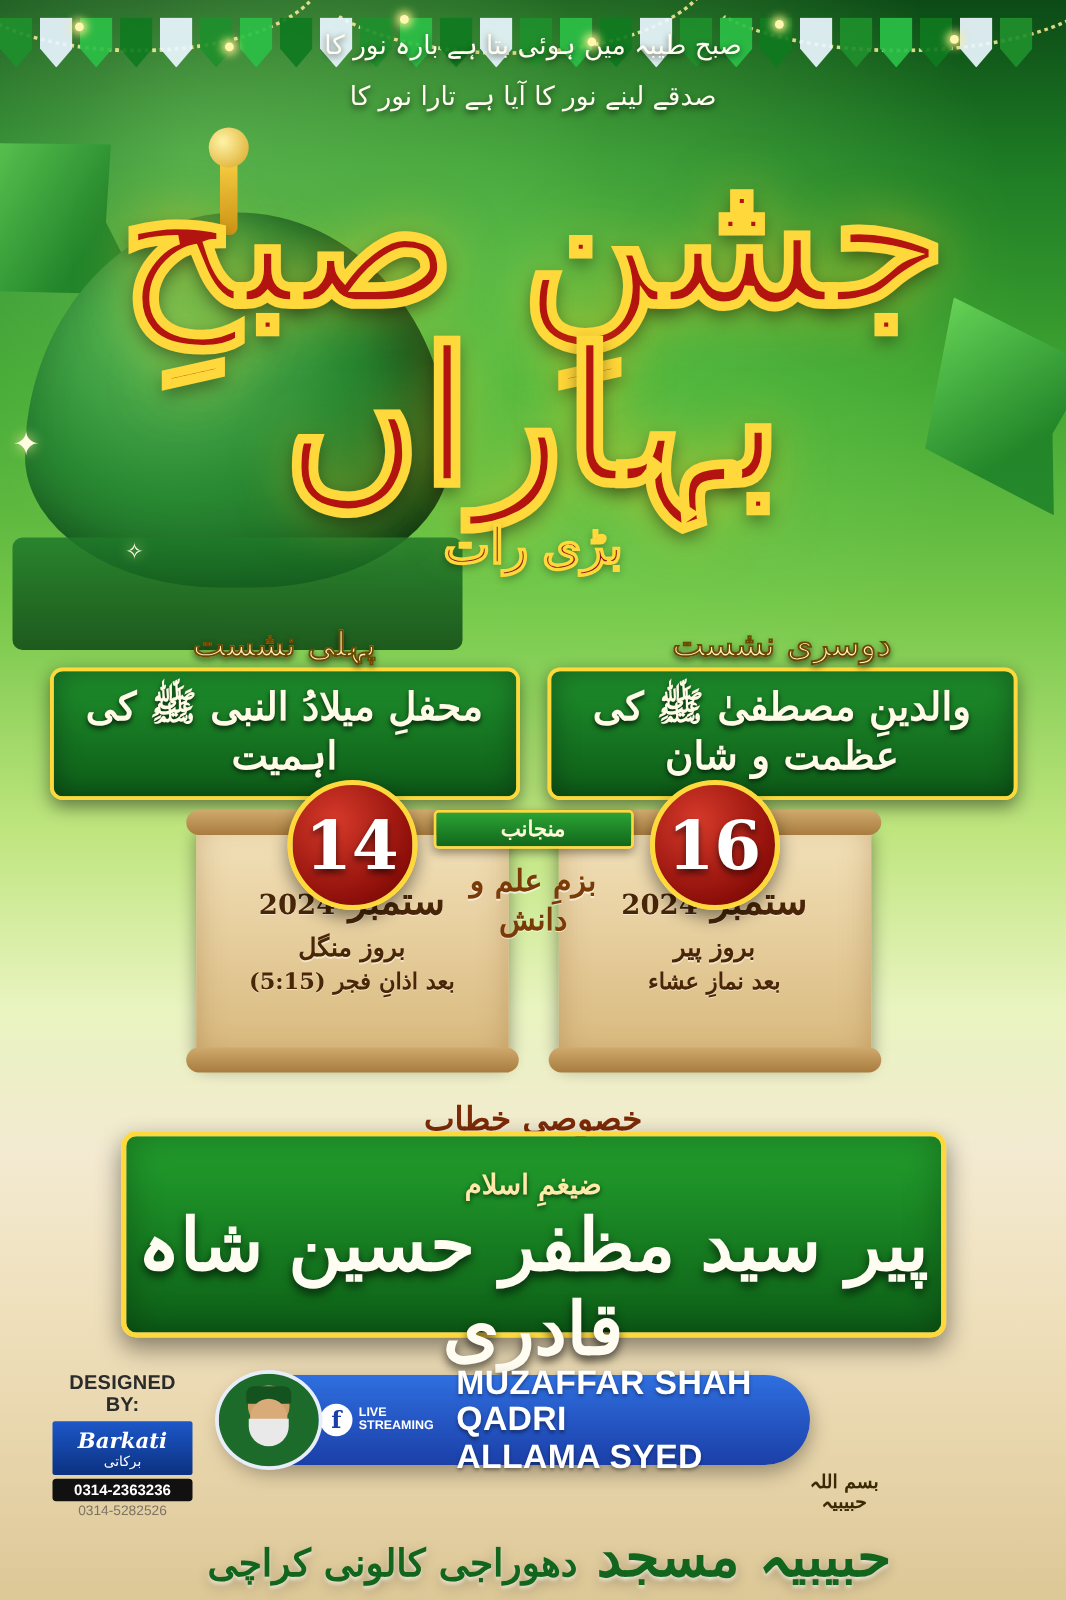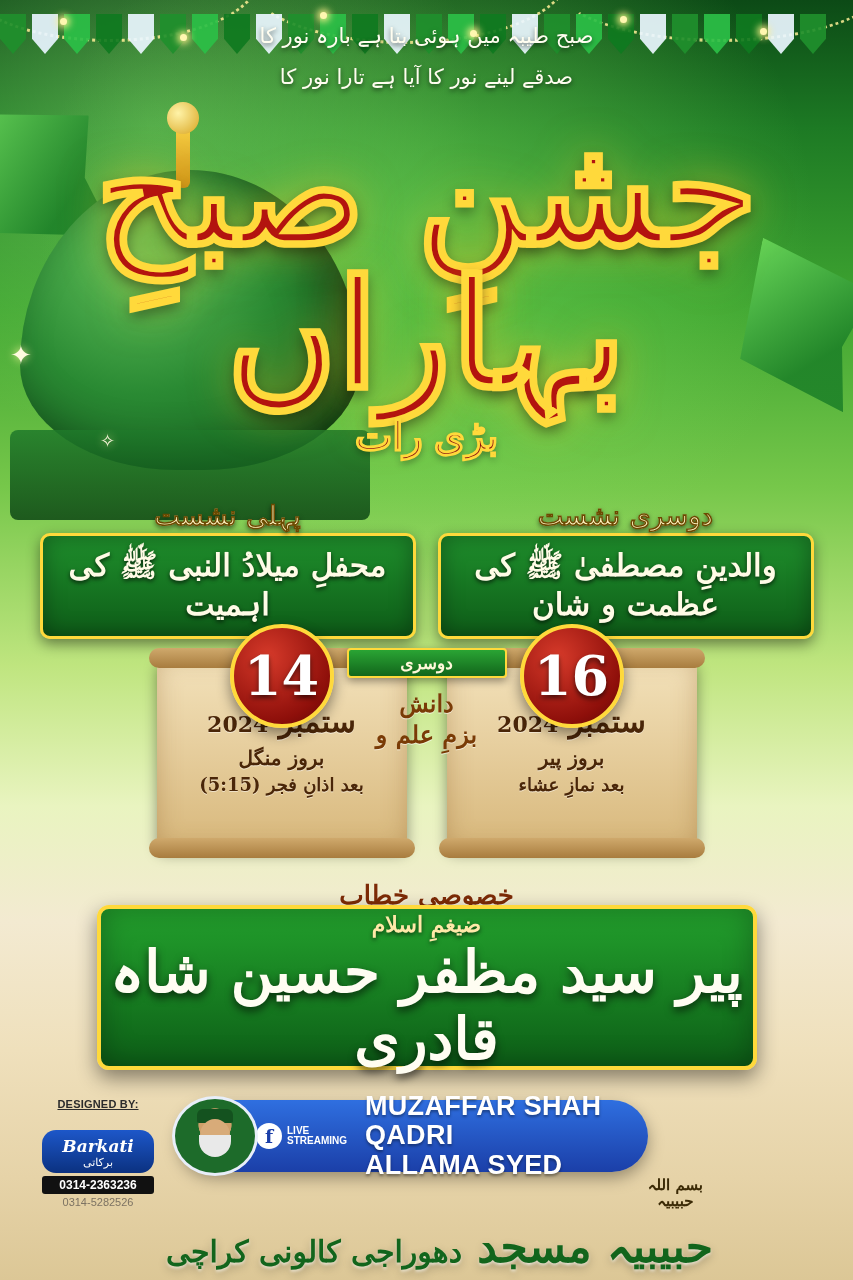--- a/index.html
+++ b/index.html
@@ -322,7 +322,7 @@
   </div>
 
   <div class="mid-tag">
-    <div class="mid-ribbon">دوسری</div>
+    <div class="mid-ribbon">منجانب</div>
     <div class="mid-text">
       <div>دانش</div>
       <div>بزمِ علم و</div>

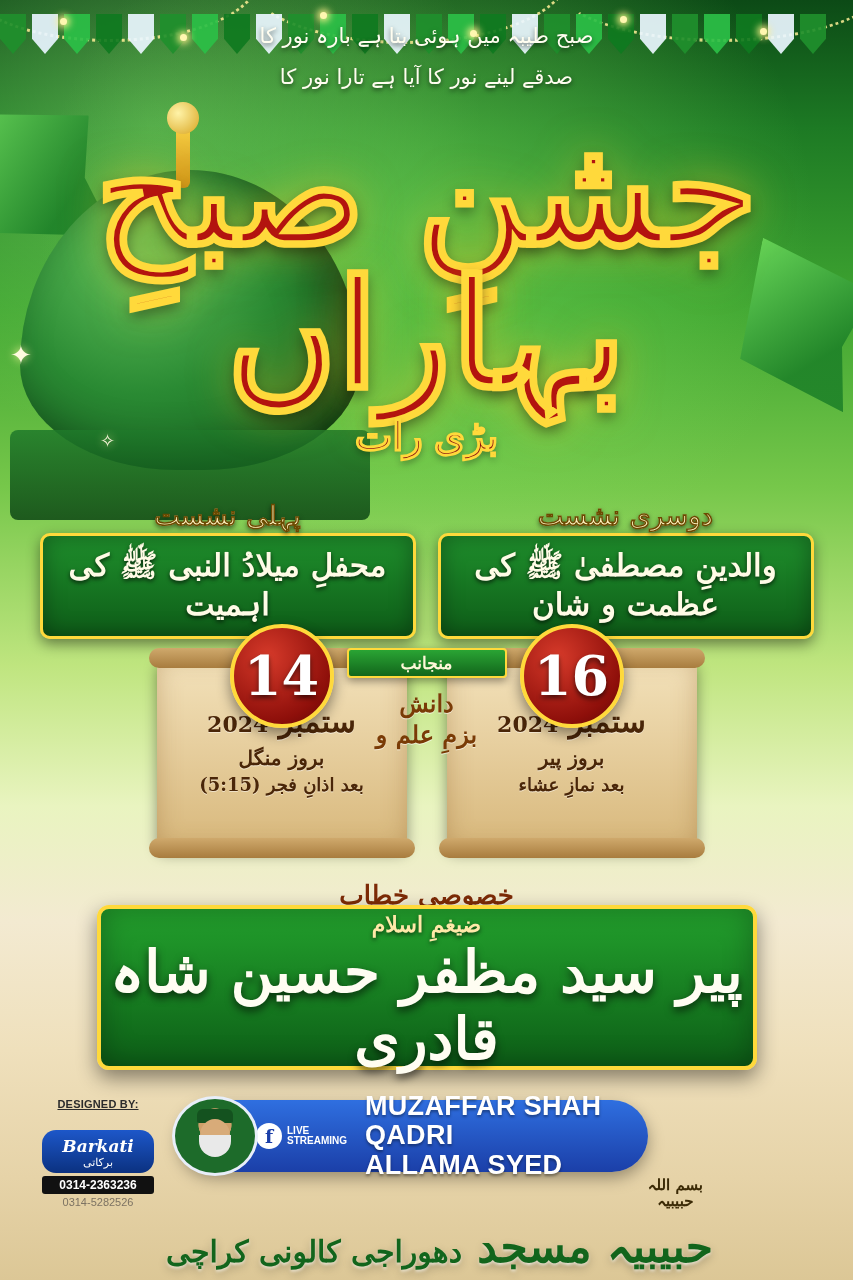--- a/index.html
+++ b/index.html
@@ -324,8 +324,8 @@
   <div class="mid-tag">
     <div class="mid-ribbon">منجانب</div>
     <div class="mid-text">
+      <div>بزمِ علم و</div>
       <div>دانش</div>
-      <div>بزمِ علم و</div>
     </div>
   </div>
 

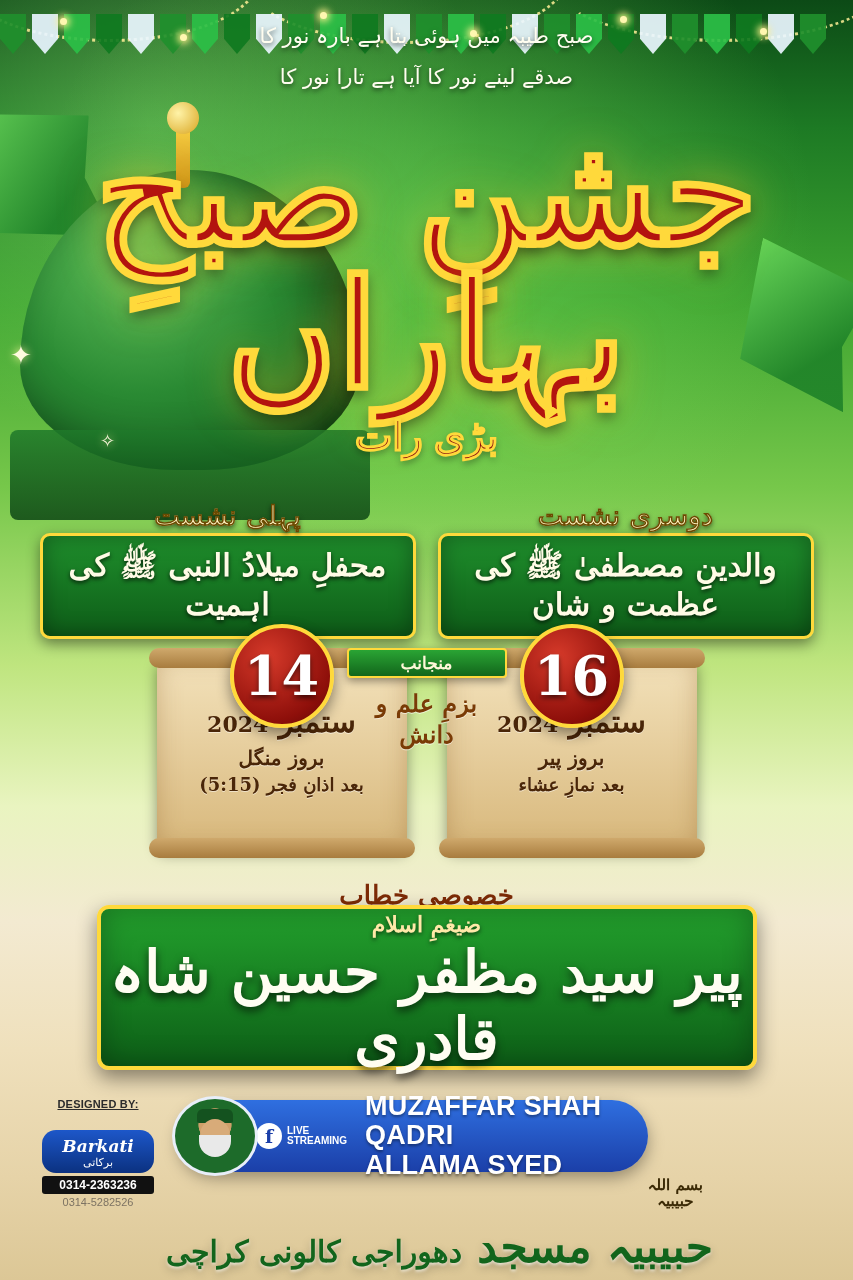--- a/index.html
+++ b/index.html
@@ -158,7 +158,7 @@
     background: linear-gradient(180deg,#23a12d 0%, #0d5f17 100%);
     border: 4px solid #ffd93b; border-radius: 12px;
     box-shadow: 0 8px 20px rgba(0,0,0,.45), inset 0 0 30px rgba(0,0,0,.3);
-    padding-top: 2px;
+    padding-top: 26px;
   }
   .speaker-title { color: #ffe9a8; font-family:"DejaVu Serif", serif; font-weight: bold;
                    font-size: 22px; text-shadow: 0 2px 4px rgba(0,0,0,.6); }

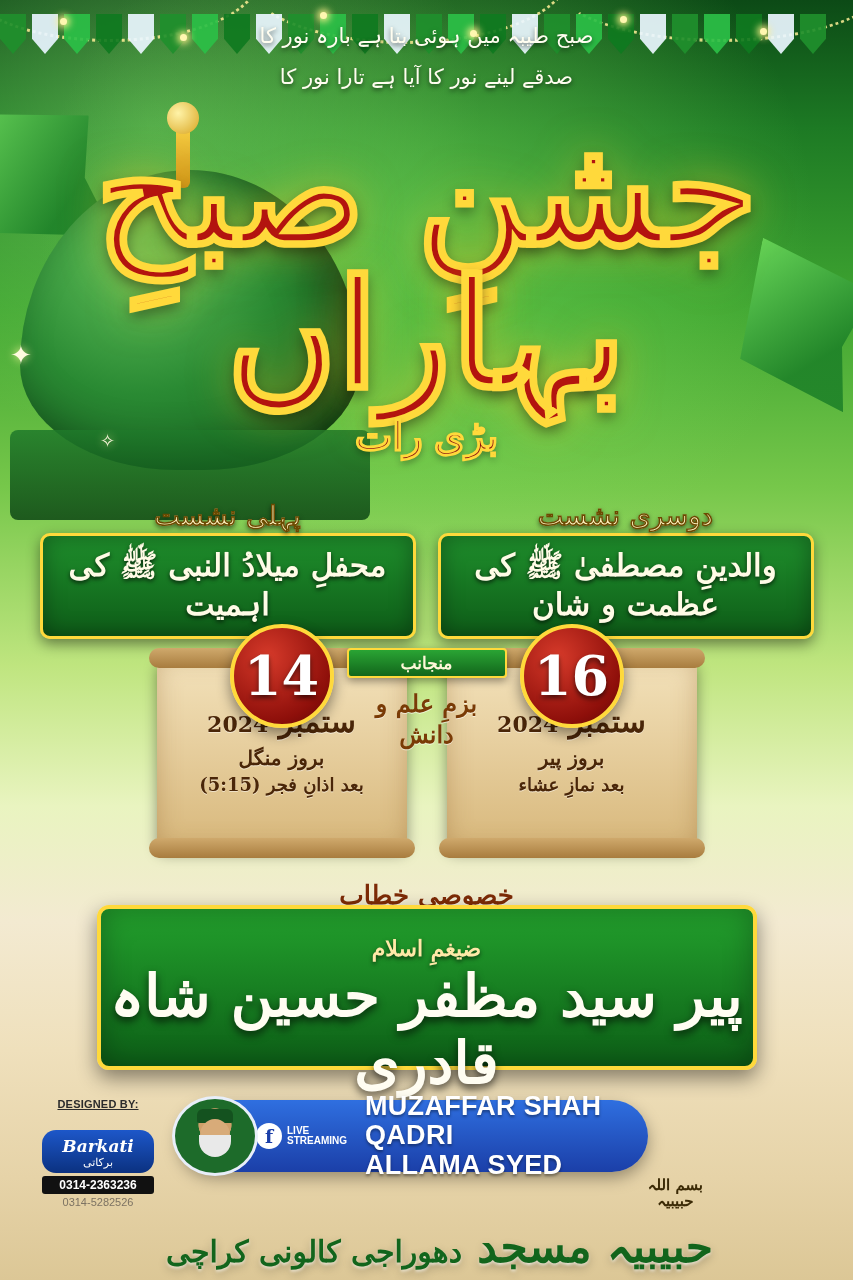--- a/index.html
+++ b/index.html
@@ -168,7 +168,7 @@
 
   
   .designer { position: absolute; left: 42px; top: 1098px; width: 112px; text-align: center; }
-  .designer-label { font-size: 11px; font-weight: bold; color: #2b2b2b; letter-spacing: .2px; text-decoration: underline; }
+  .designer-label { font-size: 16px; font-weight: bold; color: #2b2b2b; letter-spacing: .2px; }
   .designer-logo {
     margin-top: 20px; background: linear-gradient(180deg,#1d57c9,#0b3180);
     border-radius: 14px; padding: 6px 4px 4px; color: #fff;

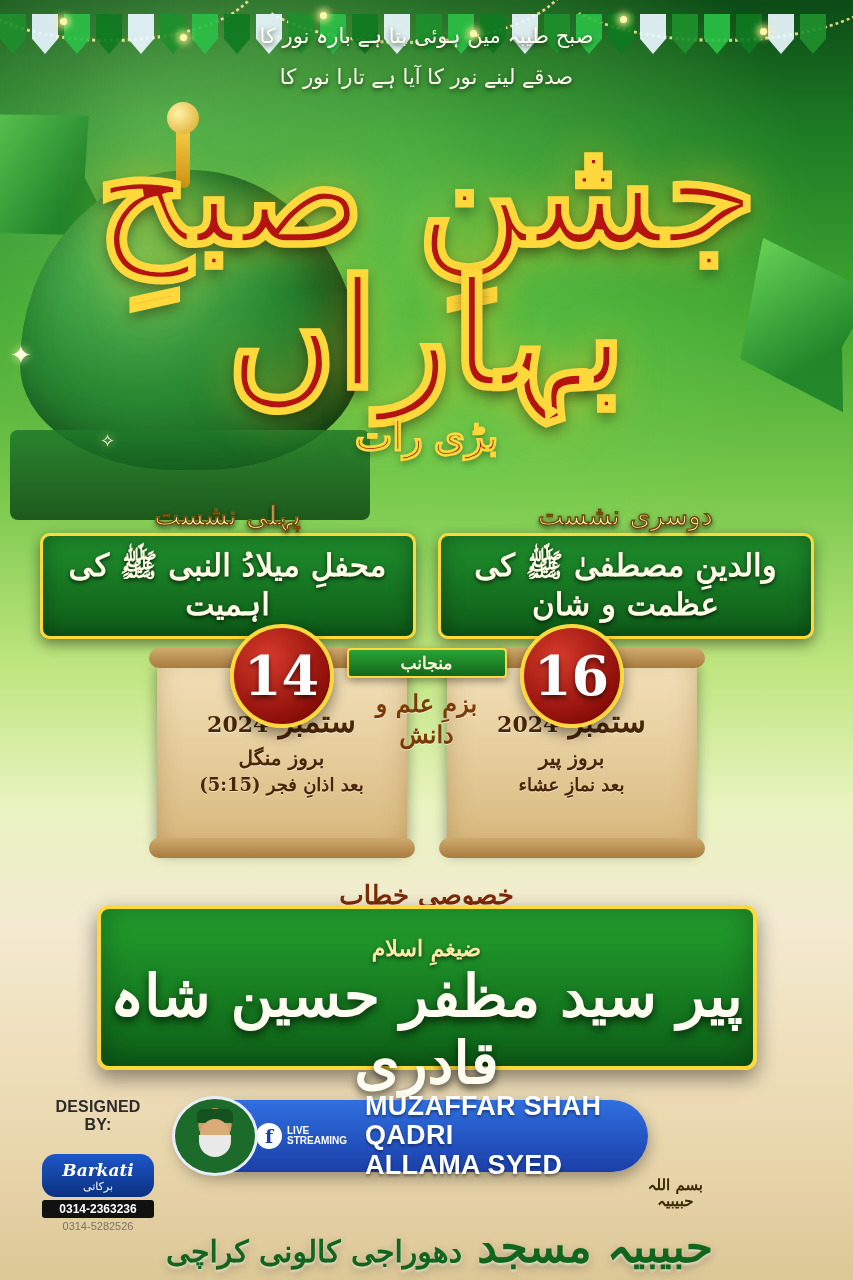--- a/index.html
+++ b/index.html
@@ -170,8 +170,8 @@
   .designer { position: absolute; left: 42px; top: 1098px; width: 112px; text-align: center; }
   .designer-label { font-size: 16px; font-weight: bold; color: #2b2b2b; letter-spacing: .2px; }
   .designer-logo {
-    margin-top: 20px; background: linear-gradient(180deg,#1d57c9,#0b3180);
-    border-radius: 14px; padding: 6px 4px 4px; color: #fff;
+    margin-top: 3px; background: linear-gradient(180deg,#1d57c9,#0b3180);
+    border-radius: 2px; padding: 6px 4px 4px; color: #fff;
   }
   .designer-logo .brand { font-family:"DejaVu Serif", serif; font-style: italic; font-size: 17px; font-weight: bold; }
   .designer-logo .brand-ur { font-size: 11px; }

